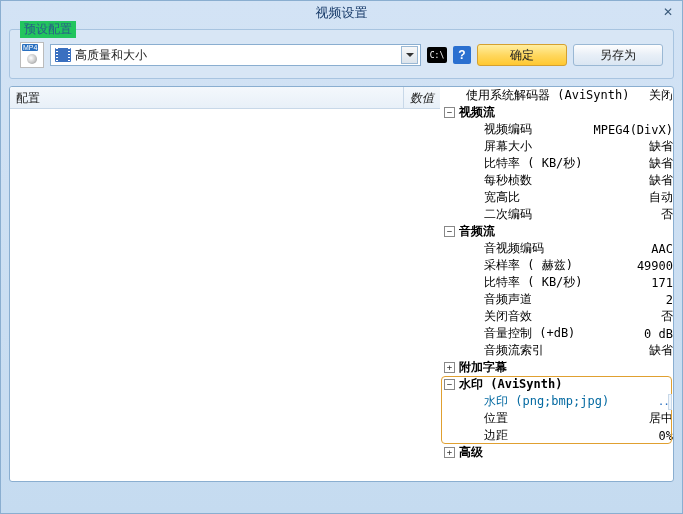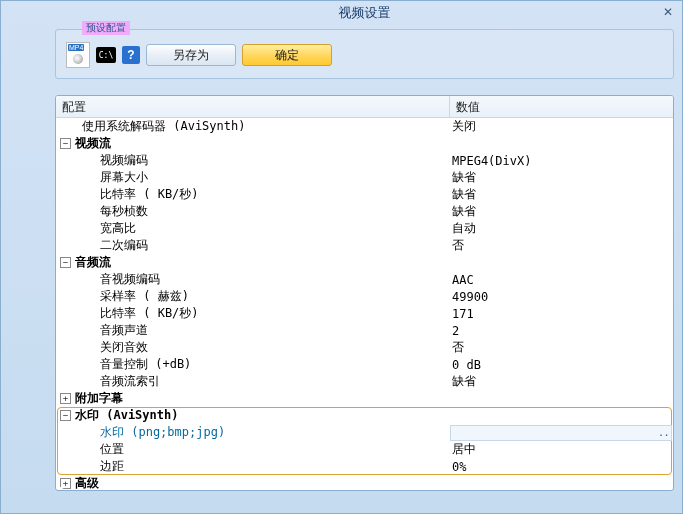--- a/index.html
+++ b/index.html
@@ -17,7 +17,6 @@
   background: linear-gradient(to bottom, #d3e3f5 0%, #c5dbf0 100%);
   border: 1px solid #8aaed0;
   position: relative;
-  padding-left: 46px;
 }
 .titlebar {
   height: 24px;

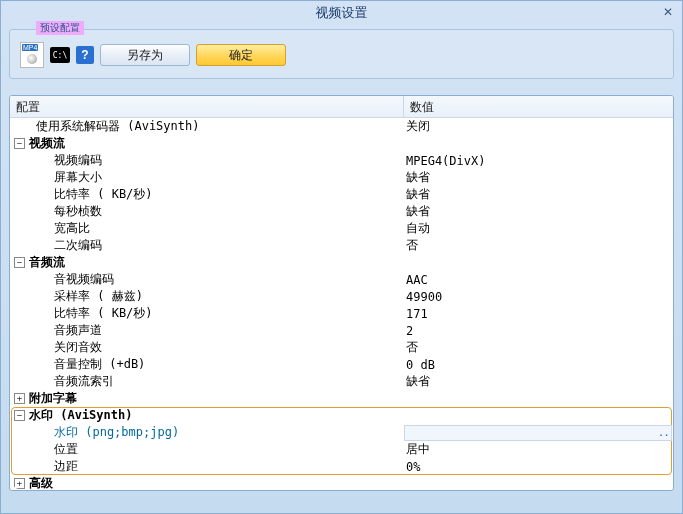--- a/index.html
+++ b/index.html
@@ -51,11 +51,11 @@
 .preset-legend {
   position: absolute;
   top: -9px;
-  left: 26px;
-  background: #f0abfc;
+  left: 10px;
+  background: #22c55e;
   padding: 0 4px;
   color: #2a5a8a;
-  font-size: 10px;
+  font-size: 12px;
 }
 .preset-row {
   display: flex;

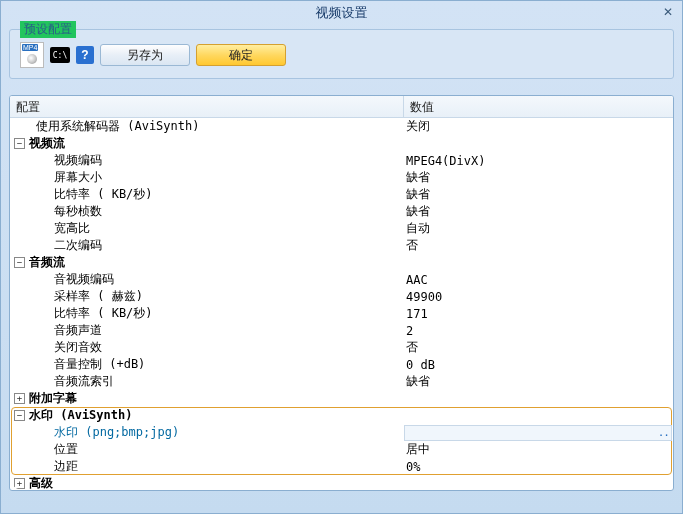--- a/index.html
+++ b/index.html
@@ -292,6 +292,11 @@
     <div class="preset-legend">预设配置</div>
     <div class="preset-row">
       <div class="mp4-icon"></div>
+      <div class="preset-select">
+        <div class="film-icon"></div>
+        <span class="preset-select-text">高质量和大小</span>
+        <div class="dd-btn"></div>
+      </div>
       <div class="cmd-icon">C:\</div>
       <div class="help-icon">?</div>
       <div class="btn">另存为</div>

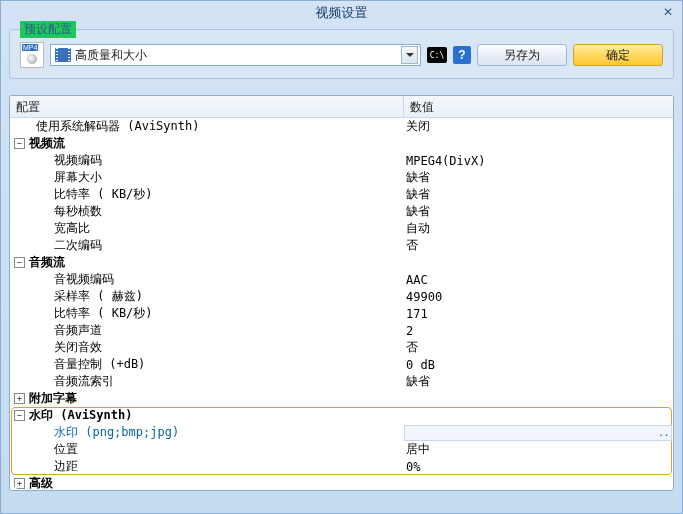--- a/index.html
+++ b/index.html
@@ -299,8 +299,8 @@
       </div>
       <div class="cmd-icon">C:\</div>
       <div class="help-icon">?</div>
+      <div class="btn btn-primary">确定</div>
       <div class="btn">另存为</div>
-      <div class="btn btn-primary">确定</div>
     </div>
   </div>
 

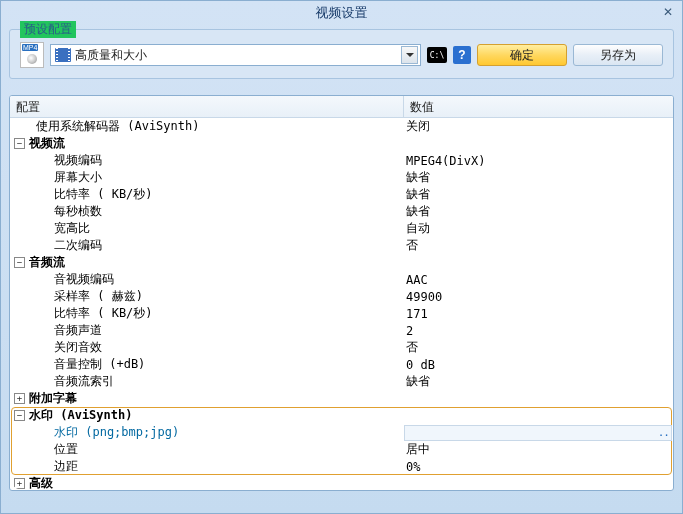--- a/index.html
+++ b/index.html
@@ -182,13 +182,13 @@
   background: linear-gradient(to bottom, #ffeea0 0%, #ffd860 50%, #ffc830 100%);
 }
 .config-panel {
-  margin: 16px 8px 8px 8px;
+  margin: 7px 8px 8px 8px;
   background: #fff;
   border: 1px solid #8aaed0;
   border-radius: 3px;
   height: 396px;
   display: flex;
-  flex-direction: column;
+  flex-direction: row;
   overflow: hidden;
 }
 .config-header {

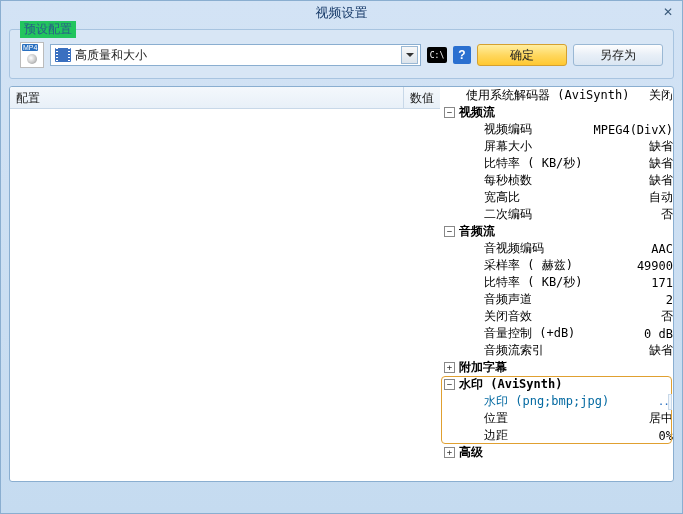--- a/index.html
+++ b/index.html
@@ -202,7 +202,7 @@
   color: #222;
 }
 .col-name { width: 394px; border-right: 1px solid #c8d8e8; }
-.col-value { flex: 1; }
+.col-value { flex: 1; font-style: italic; }
 .config-body {
   flex: 1;
   overflow-y: scroll;

